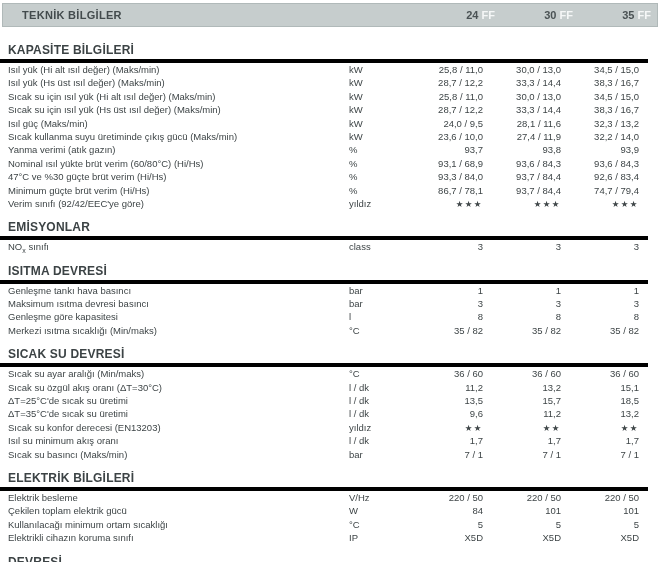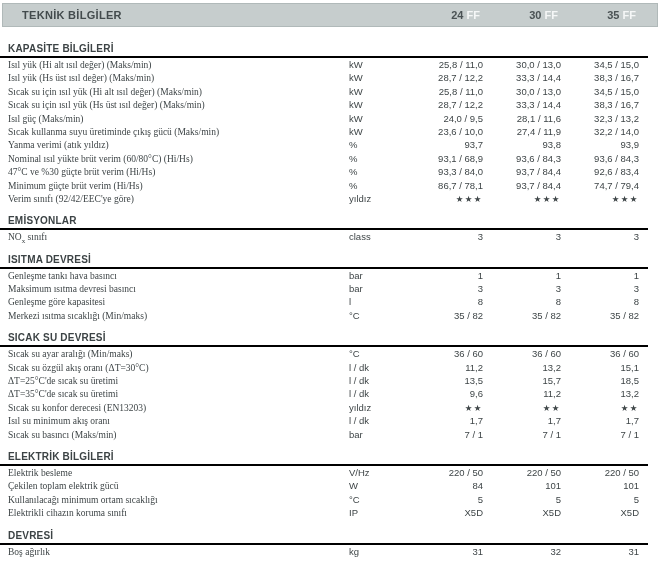--- a/index.html
+++ b/index.html
@@ -40,7 +40,7 @@
   }
   .topbar-models {
     display: flex;
-    padding-right: 21px;
+    padding-right: 6px;
   }
   .model-cell {
     width: 78px;

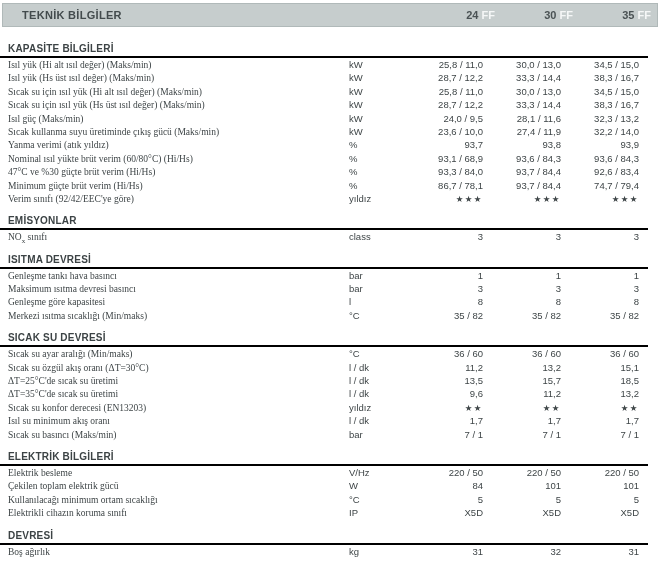--- a/index.html
+++ b/index.html
@@ -64,12 +64,12 @@
   }
   .section.first { margin-top: 16px; }
   .section-title {
-    font-size: 10px;
+    font-size: 12px;
     font-weight: bold;
     color: #3c4345;
     letter-spacing: 0.2px;
     padding: 0 0 2px 8px;
-    border-bottom: 2px solid #000000;
+    border-bottom: 4px solid #000000;
   }
   .row {
     display: flex;

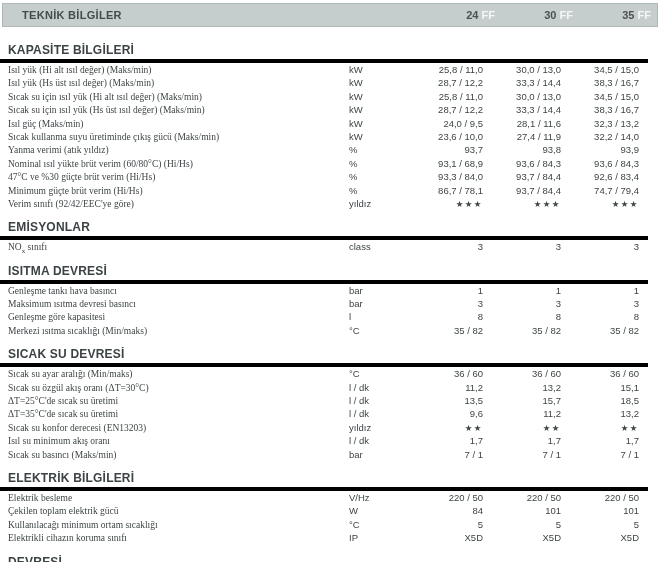--- a/index.html
+++ b/index.html
@@ -82,7 +82,7 @@
     padding-right: 9px;
     white-space: nowrap;
   }
-  .row .label { flex: 1; overflow: hidden; font-family: Liberation Serif, serif; }
+  .row .label { flex: 1; overflow: hidden; }
   .row .unit {
     width: 56px;
     text-align: left;

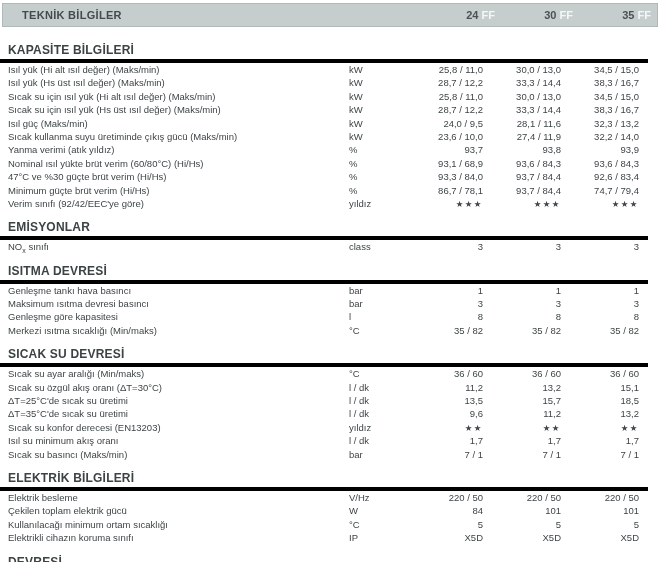--- a/index.html
+++ b/index.html
@@ -159,7 +159,7 @@
           <div class="val">32,2 / 14,0</div>
         </div>
         <div class="row">
-          <div class="label">Yanma verimi (atık yıldız)</div>
+          <div class="label">Yanma verimi (atık gazın)</div>
           <div class="unit">%</div>
           <div class="val">93,7</div>
           <div class="val">93,8</div>

